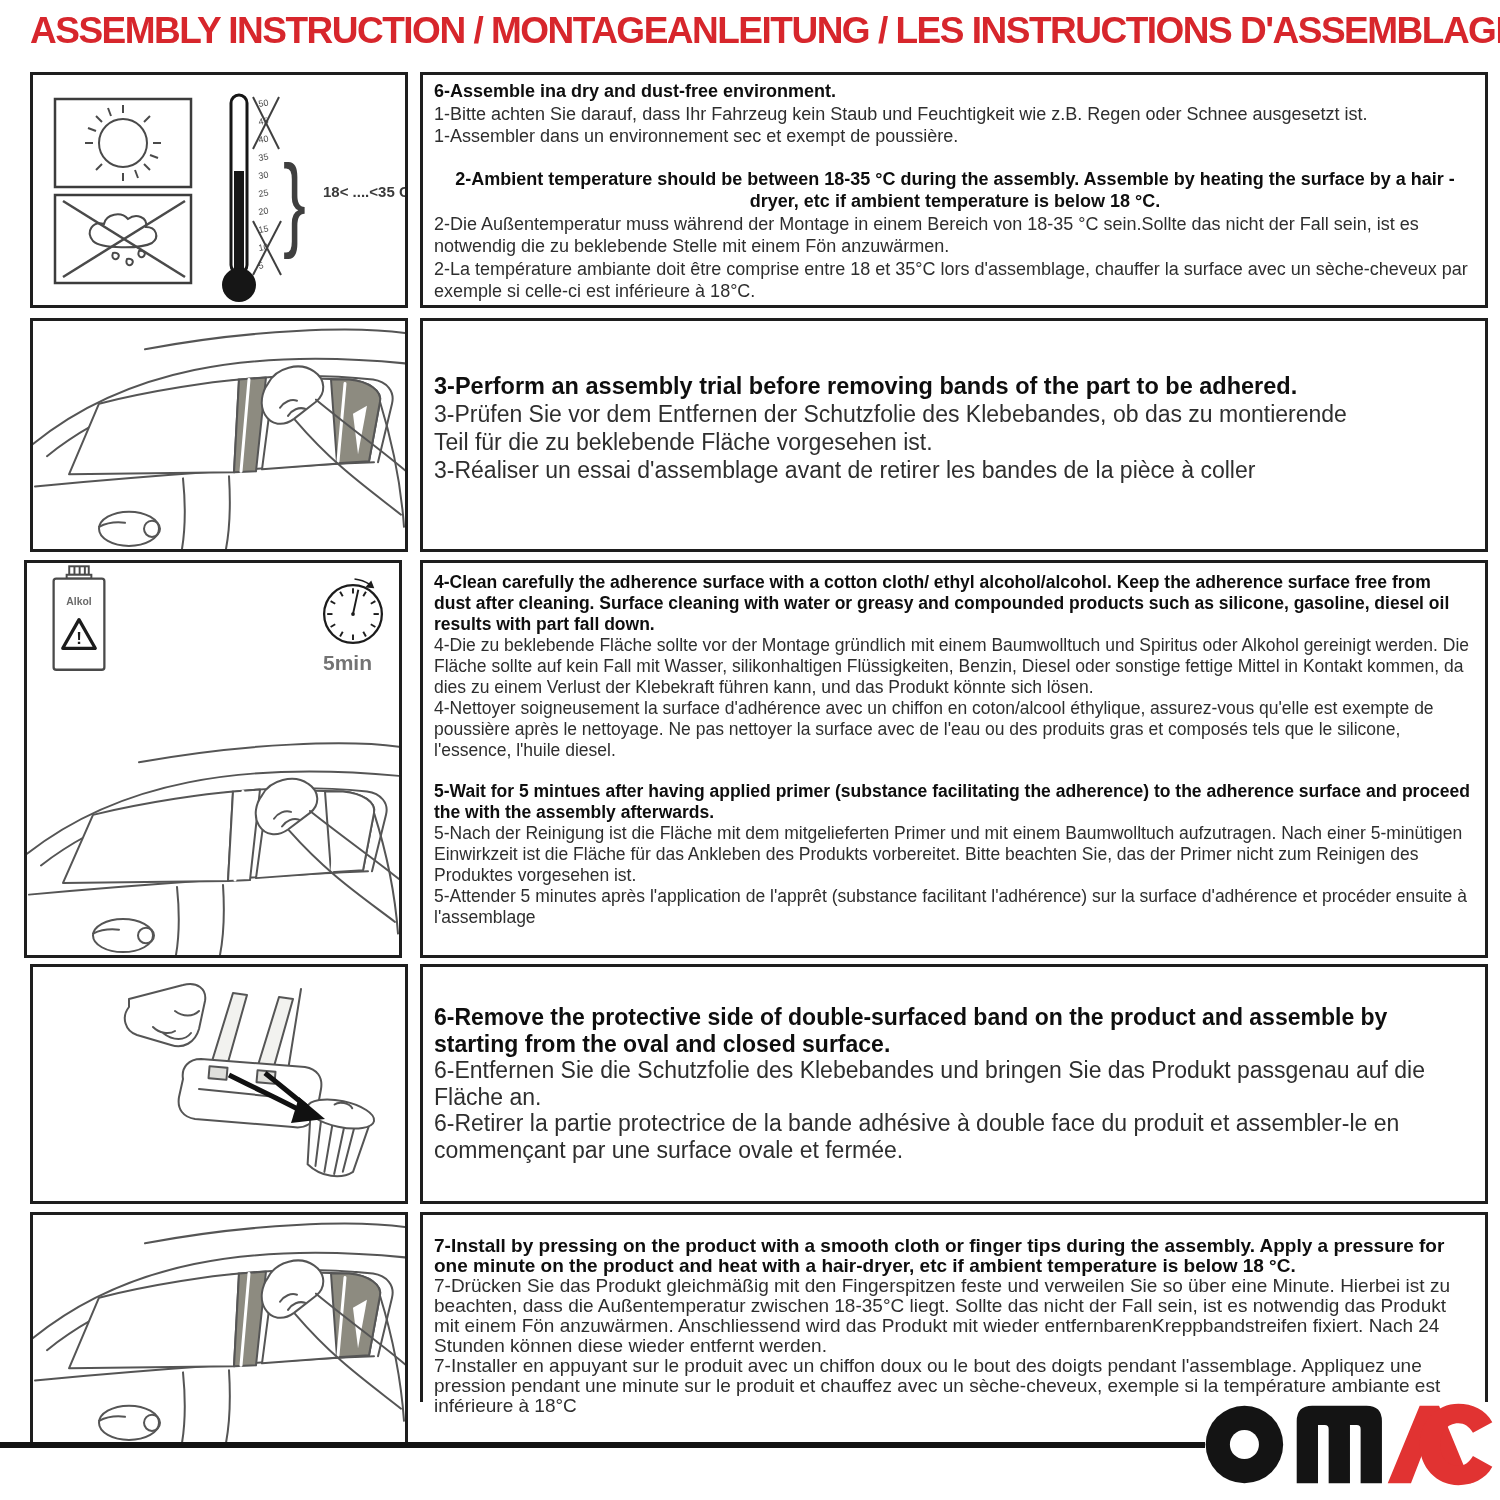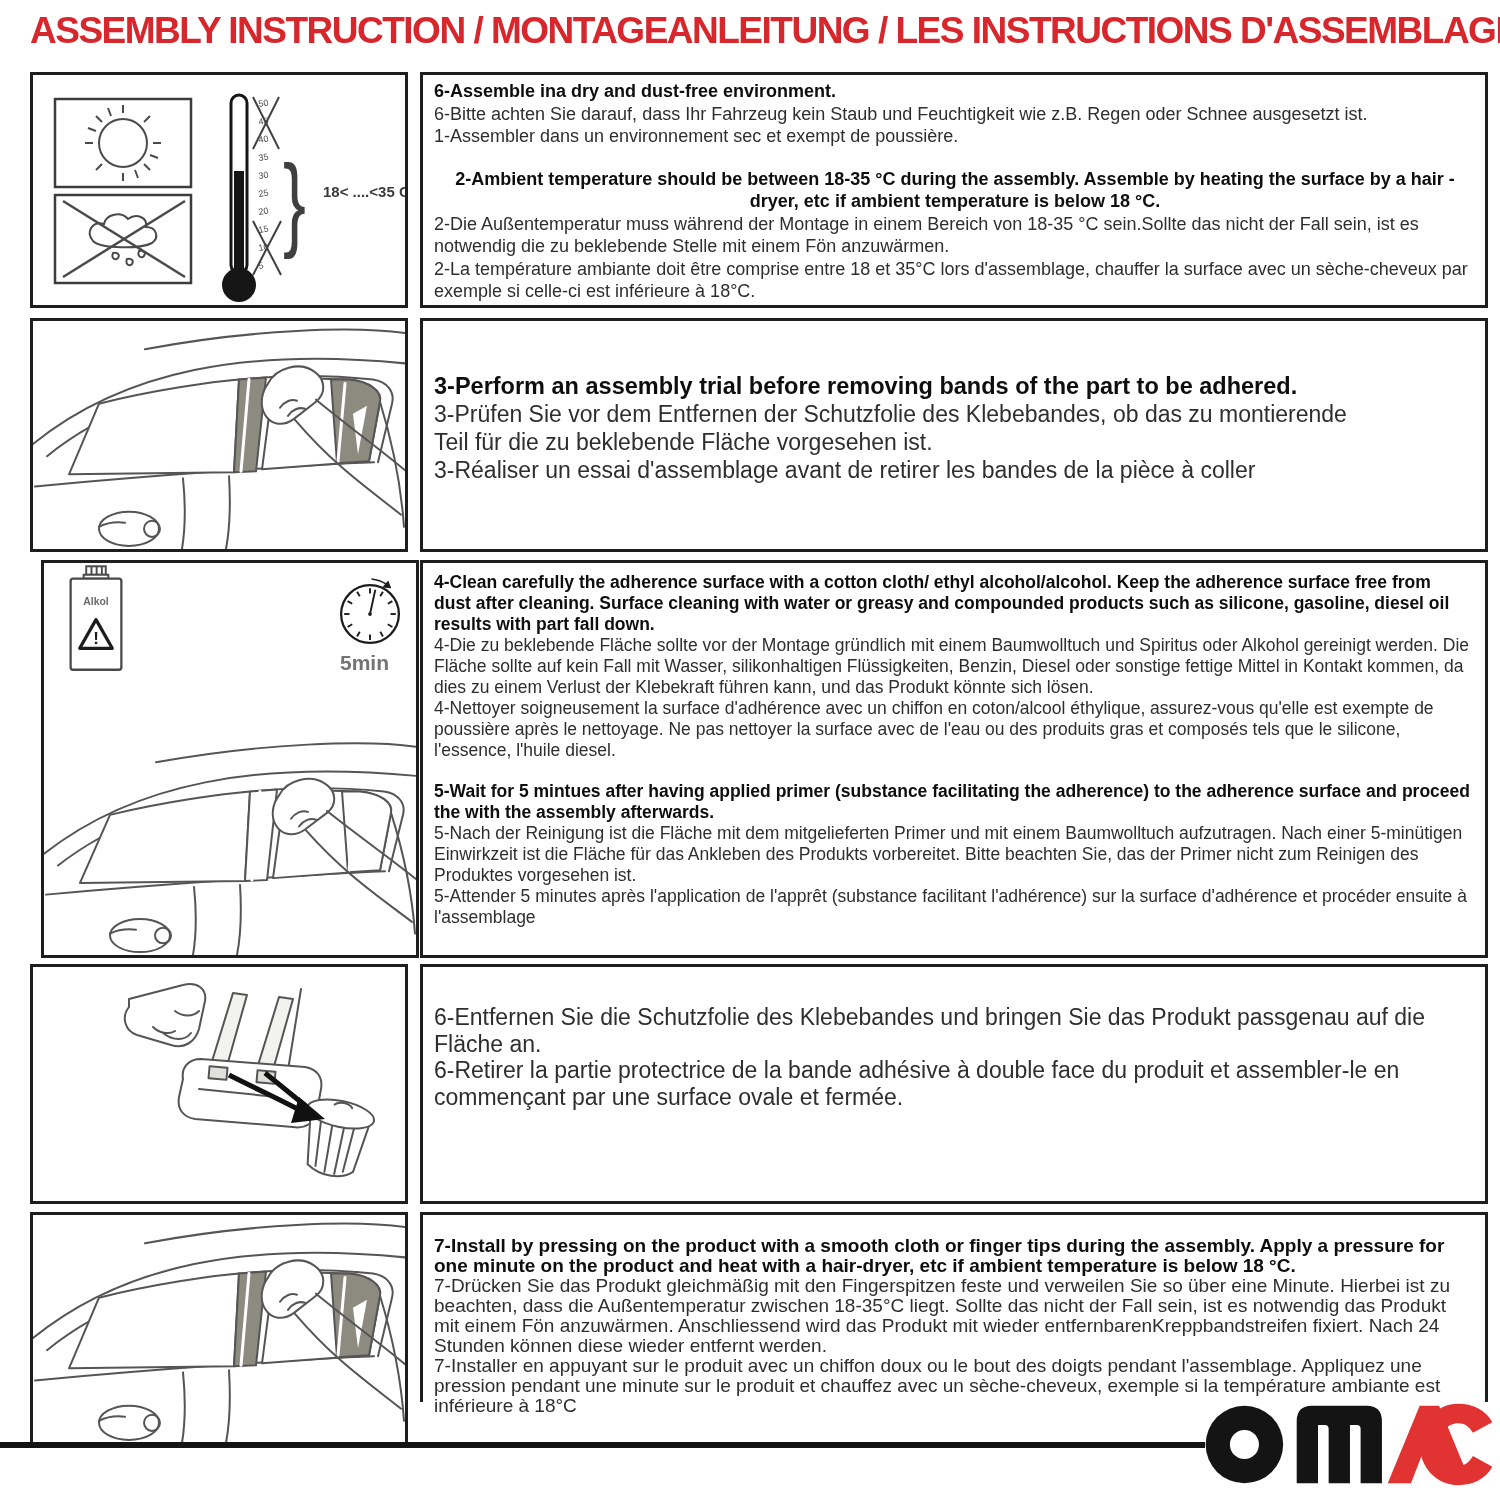--- a/index.html
+++ b/index.html
@@ -121,7 +121,7 @@
 <div class="box" style="left:420px;top:72px;width:1068px;height:236px;"></div>
 <div class="txt t1">
   <p class="b">6-Assemble ina dry and dust-free environment.</p>
-  <p>6-Bitte achten Sie darauf, dass Ihr Fahrzeug kein Staub und Feuchtigkeit wie z.B. Regen oder Schnee ausgesetzt ist.</p>
+  <p>1-Bitte achten Sie darauf, dass Ihr Fahrzeug kein Staub und Feuchtigkeit wie z.B. Regen oder Schnee ausgesetzt ist.</p>
   <p>1-Assembler dans un environnement sec et exempt de poussière.</p>
   <p class="b gap">2-Ambient temperature should be between 18-35 °C  during the assembly. Assemble by heating the surface by a hair -dryer, etc if ambient temperature is below 18 °C.</p>
   <p>2-Die Außentemperatur muss während der Montage in einem Bereich von 18-35 °C  sein.Sollte das nicht der Fall sein, ist es notwendig die zu beklebende Stelle mit einem Fön anzuwärmen.</p>

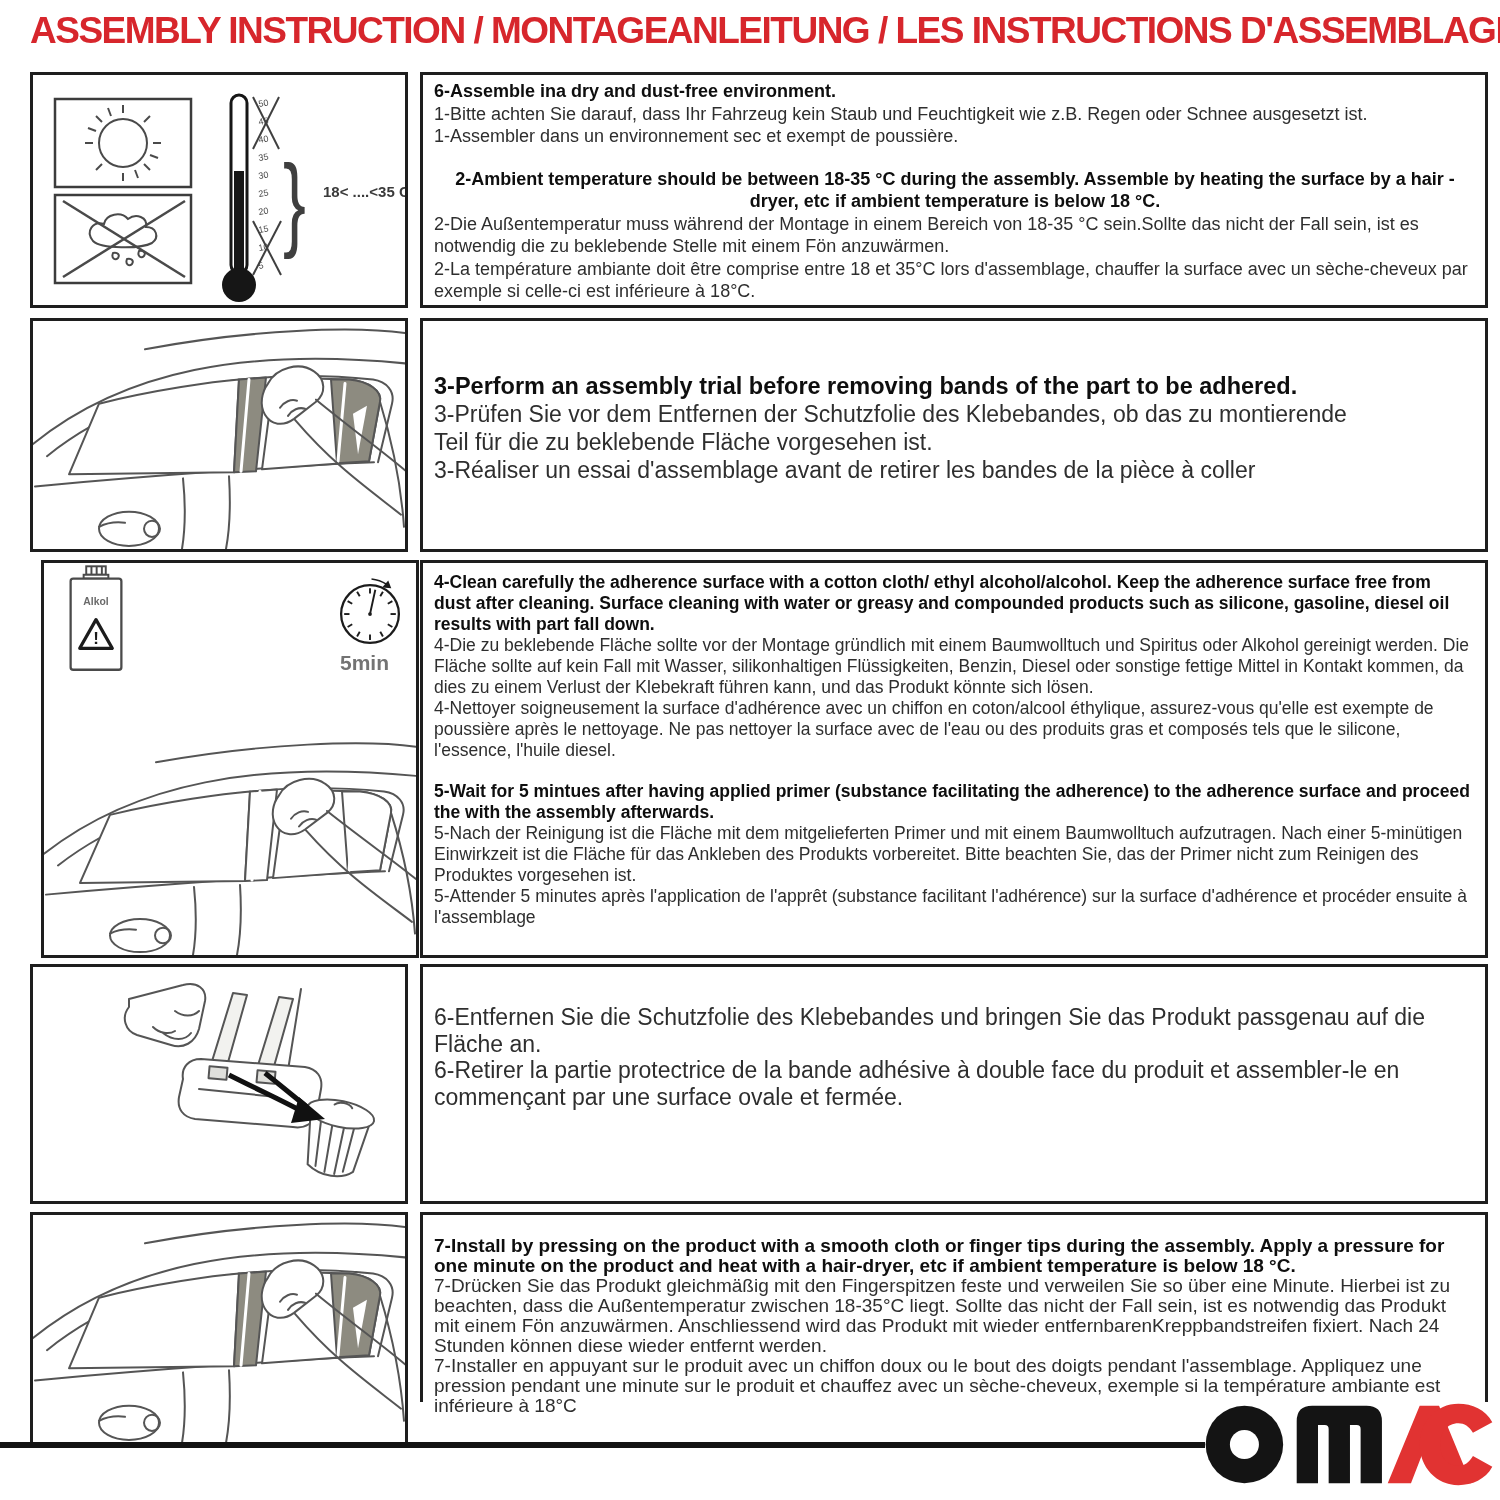--- a/index.html
+++ b/index.html
@@ -141,7 +141,7 @@
   <p>3-Réaliser un essai d'assemblage avant de retirer les bandes de la pièce à coller</p>
 </div>
 
-<div class="box" style="left:41px;top:560px;width:378px;height:398px;">
+<div class="box" style="left:24px;top:560px;width:378px;height:398px;">
 
   <svg style="position:absolute;left:22px;top:2px;" width="60" height="108" viewBox="0 0 92 166">
     <g fill="none" stroke="#4a4a4a" stroke-width="3">

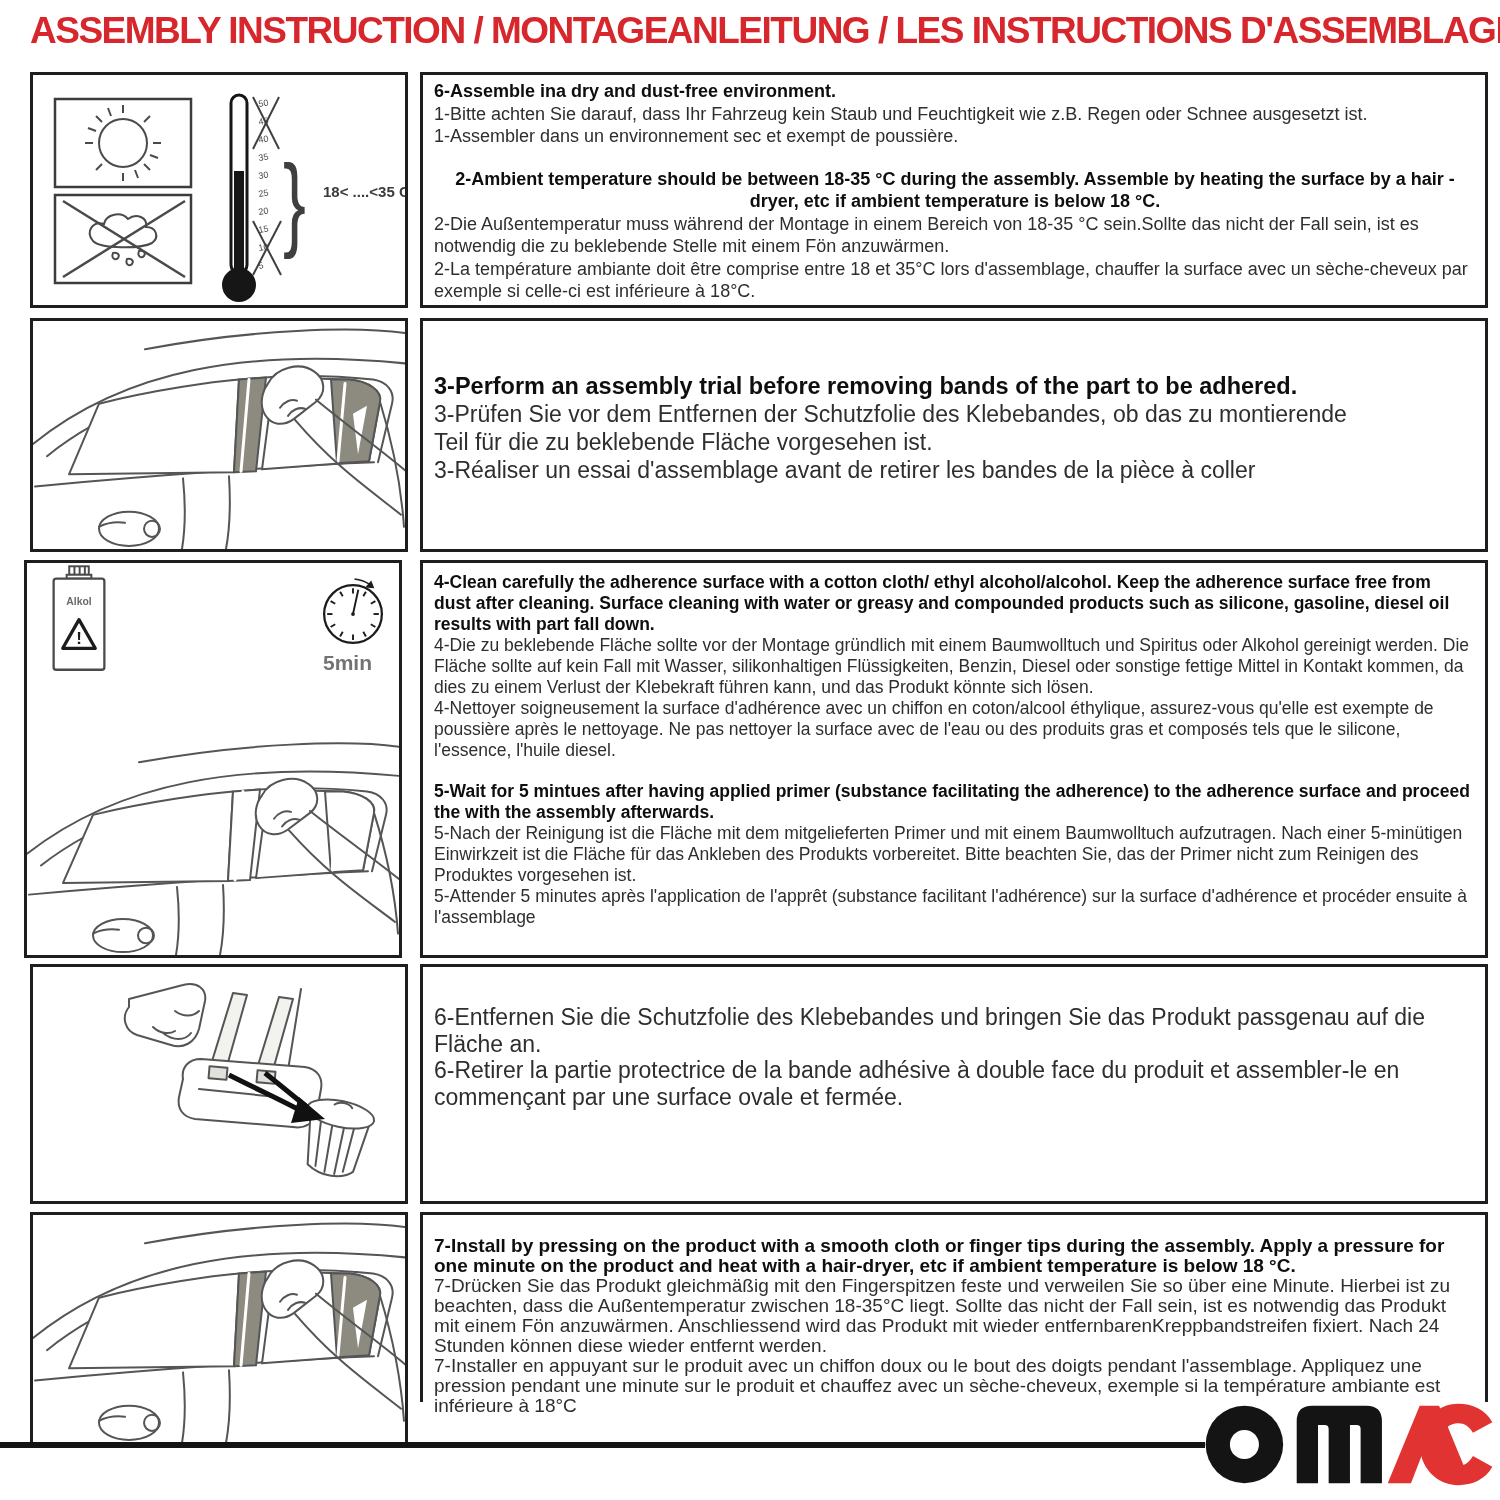--- a/index.html
+++ b/index.html
@@ -234,6 +234,7 @@
 
 <div class="box" style="left:420px;top:964px;width:1068px;height:240px;"></div>
 <div class="txt t4">
+  <p class="b">6-Remove the protective side of double-surfaced band on the product and assemble by starting from the oval and closed surface.</p>
   <p>6-Entfernen Sie die Schutzfolie des Klebebandes und bringen Sie das Produkt passgenau auf die Fläche an.</p>
   <p>6-Retirer la partie protectrice de la bande adhésive à double face du produit et assembler-le en commençant par une surface ovale et fermée.</p>
 </div>

